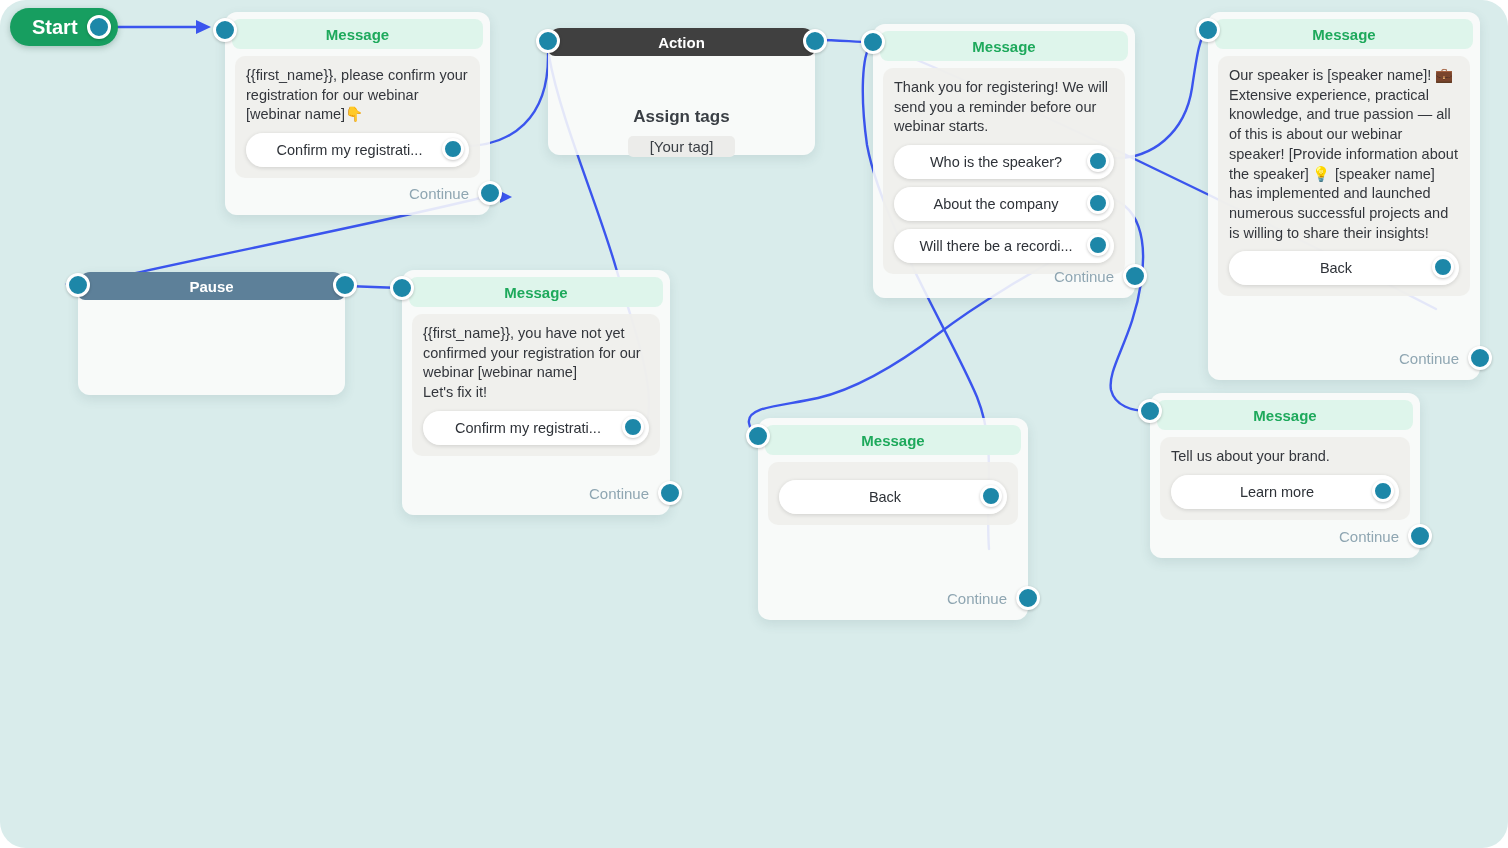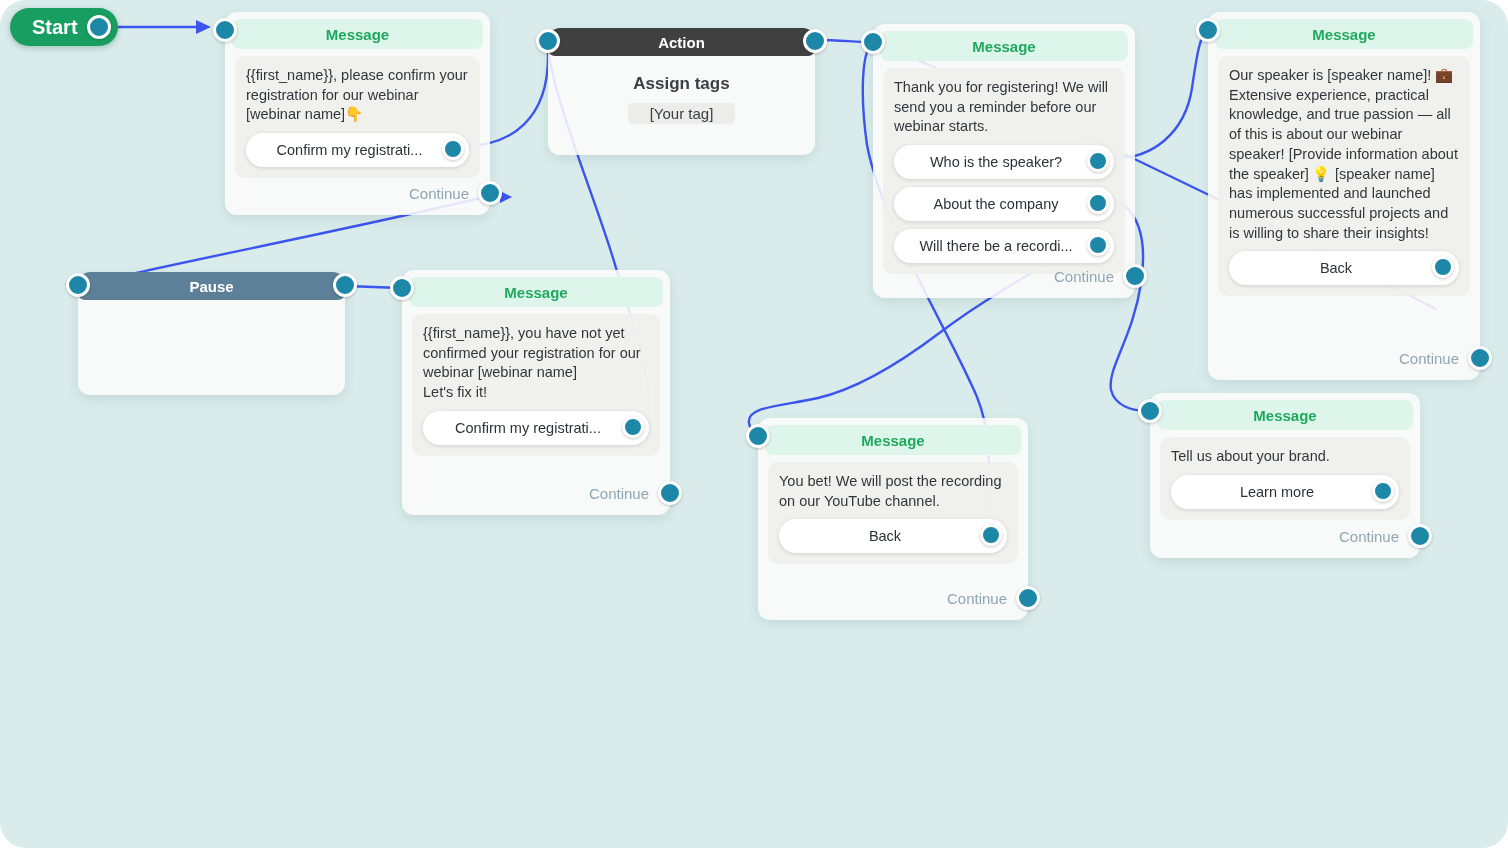--- a/index.html
+++ b/index.html
@@ -31,7 +31,7 @@
   .continue-label{font-size:15px;color:#8fa6b2;}
 
   .center-body{display:flex;flex-direction:column;align-items:center;gap:9px;padding-top:18px;}
-  .action-title{font-size:17px;font-weight:bold;color:#3a3f45;}
+  .action-title{font-size:17px;font-weight:bold;color:#3a3f45;margin-top:33px;}
   .chip{background:#ececea;border-radius:5px;padding:2px 22px;font-size:15px;color:#3a3f45;}
   .delay-line{font-size:17px;color:#3a3f45;display:flex;align-items:center;gap:7px;}
   .flow-note{font-size:14.5px;color:#7d99a8;}

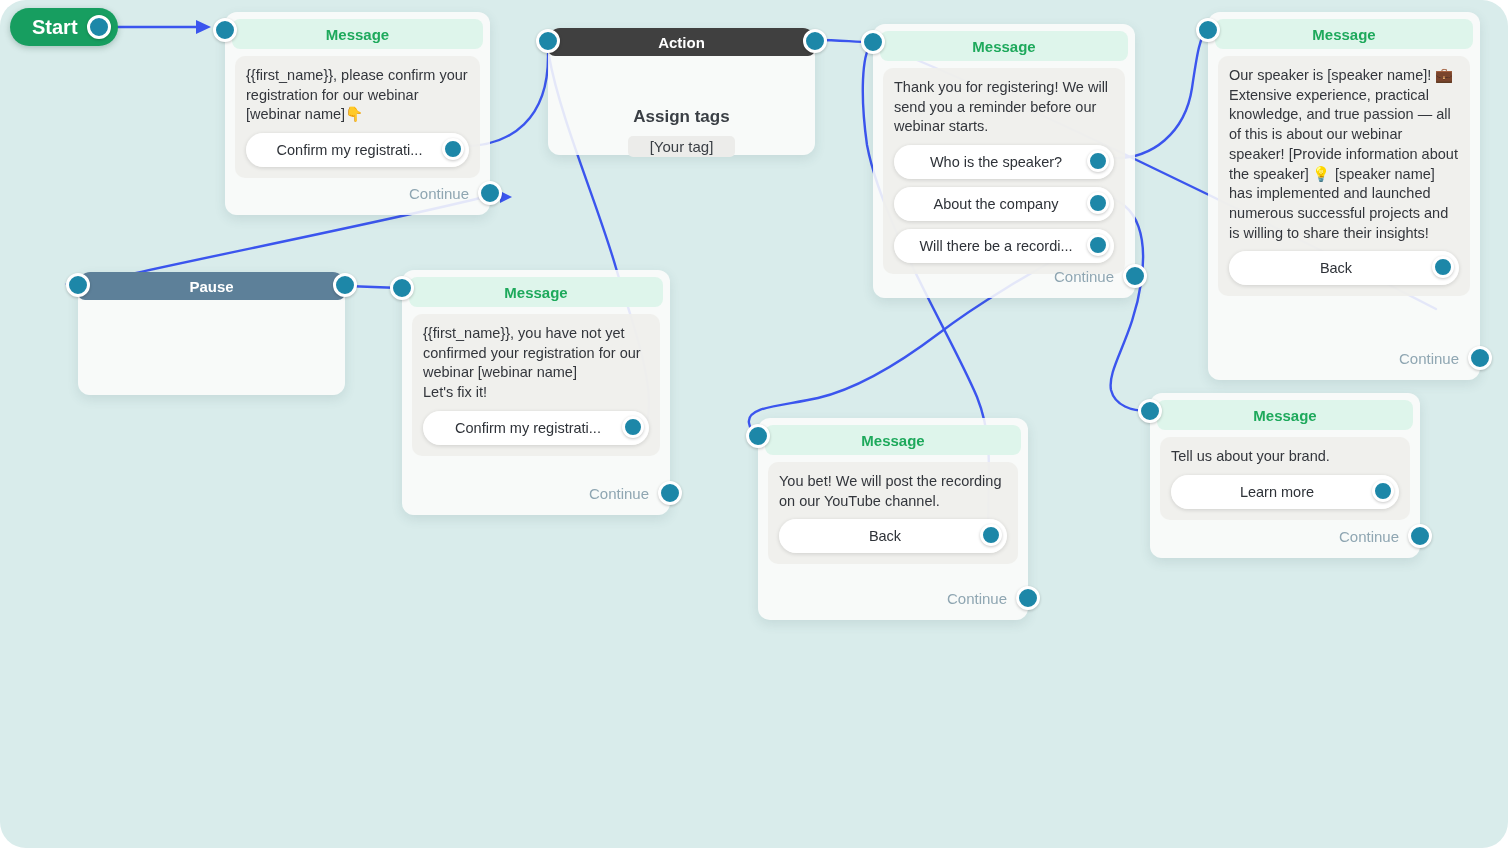--- a/index.html
+++ b/index.html
@@ -179,7 +179,6 @@
       <span>Message</span>
     </div>
     <div class="bubble">
-      <div class="bubble-text">You bet! We will post the recording on our YouTube channel.</div>
       <div class="pill">
         <span class="label">Back</span>
         <div class="port port-btn"></div>

